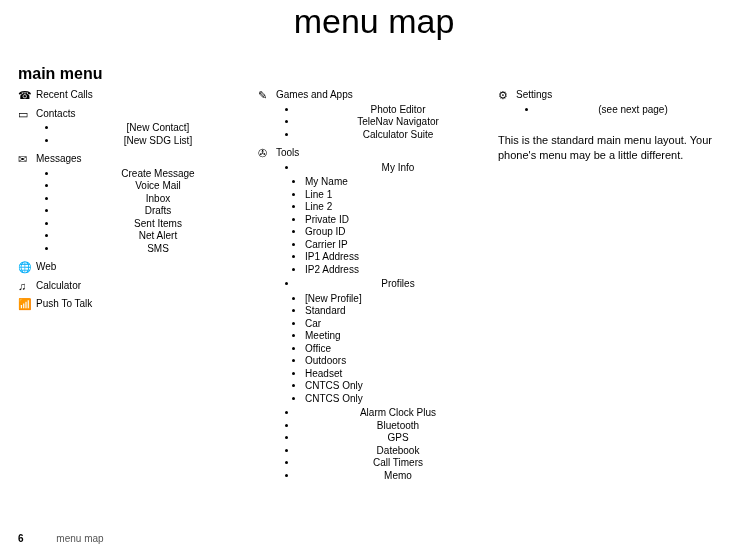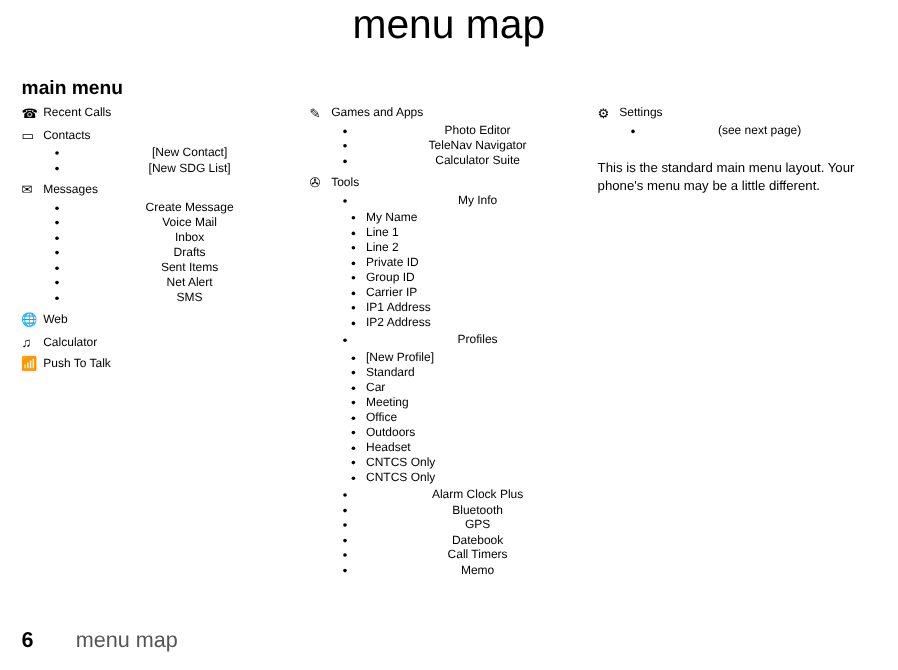--- a/index.html
+++ b/index.html
@@ -74,7 +74,7 @@
     position: absolute;
     bottom: 14px;
     left: 18px;
-    font-size: 18px;
+    font-size: 10px;
   }
   .footer .pn {
     font-weight: bold;

